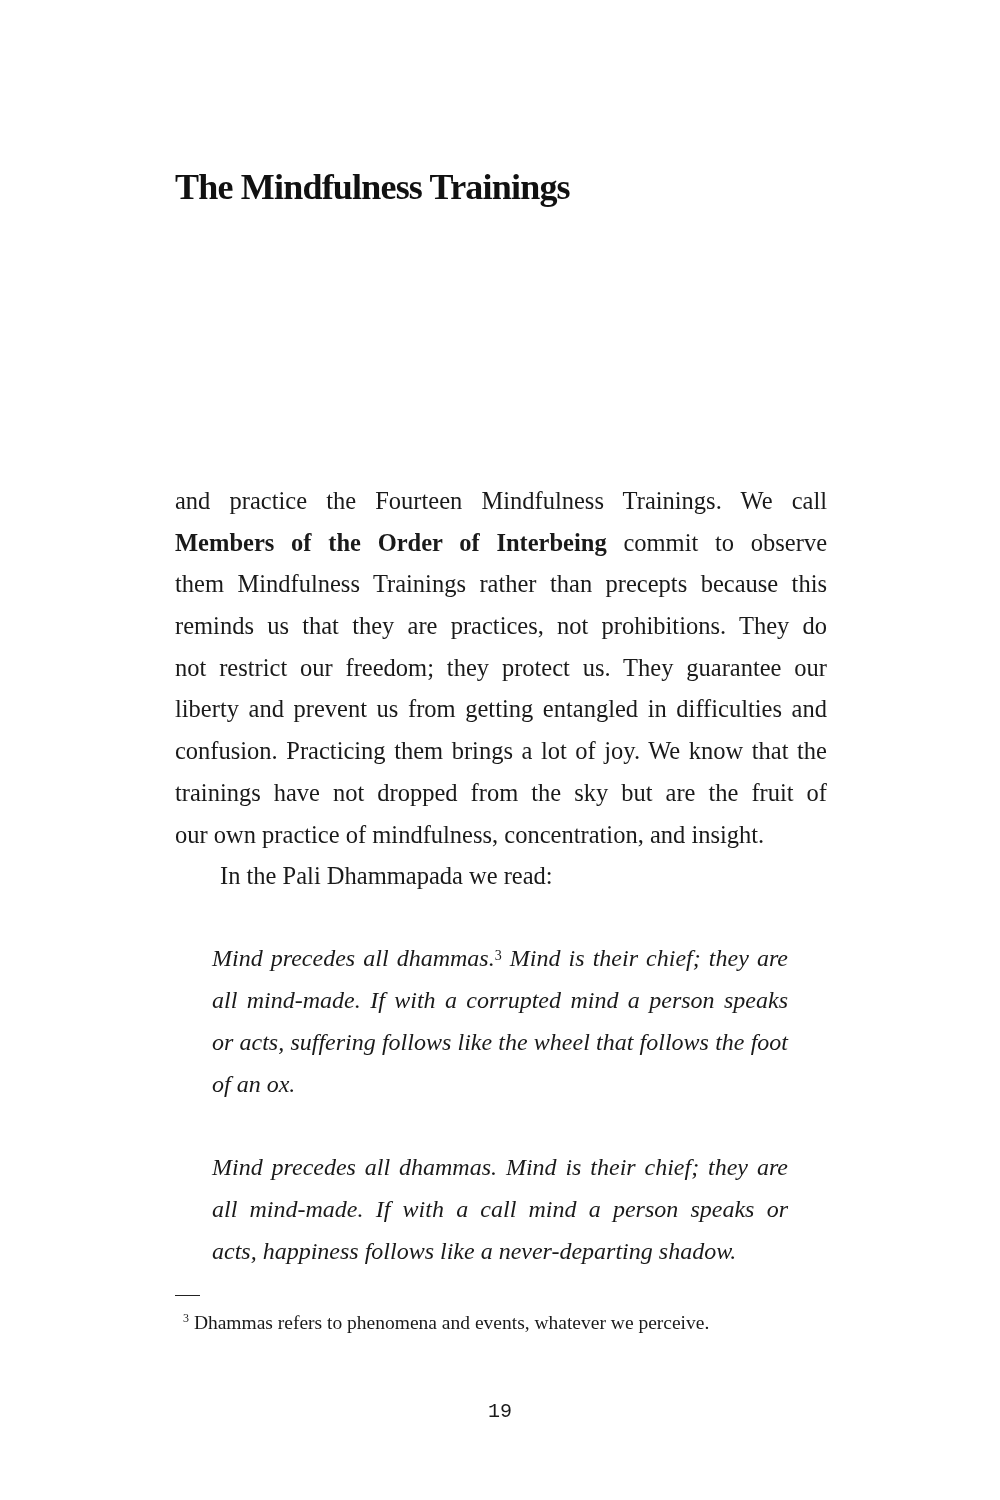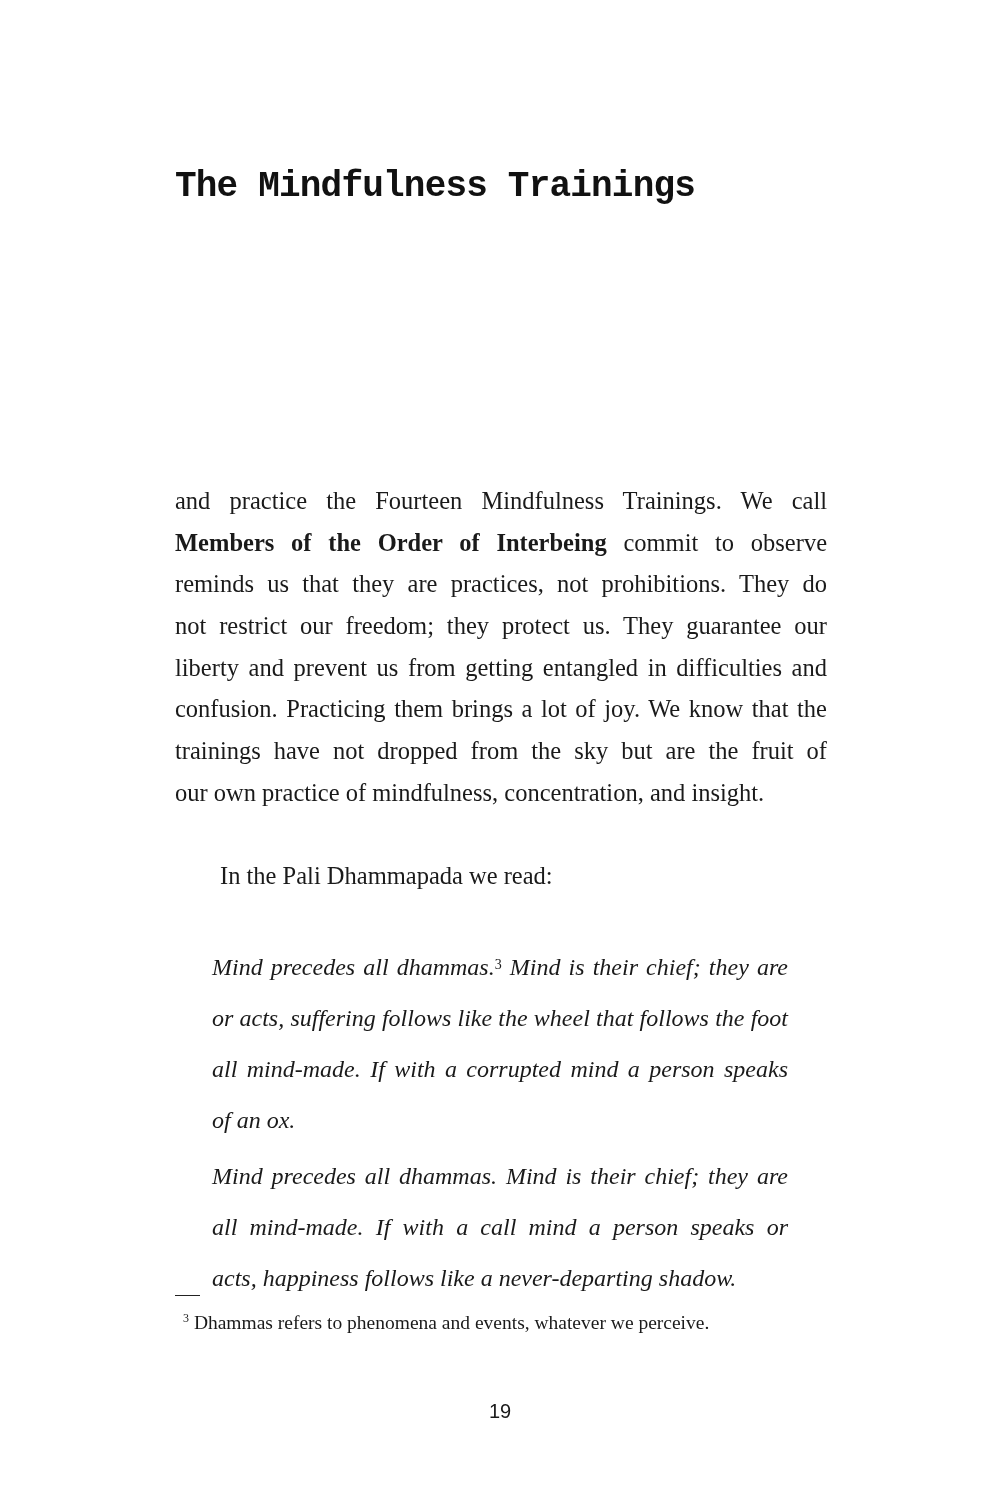--- a/index.html
+++ b/index.html
@@ -6,7 +6,7 @@
     body { width: 1000px; height: 1500px; position: relative; overflow: hidden; color: #1a1a1a; }
     .title {
       position: absolute; left: 175px; top: 166px;
-      font-family: Liberation Mono, monospace; font-weight: bold;
+      font-family: Liberation Serif, serif; font-weight: bold;
       font-size: 36px; letter-spacing: -0.8px; color: #111;
       margin: 0; white-space: nowrap;
     }

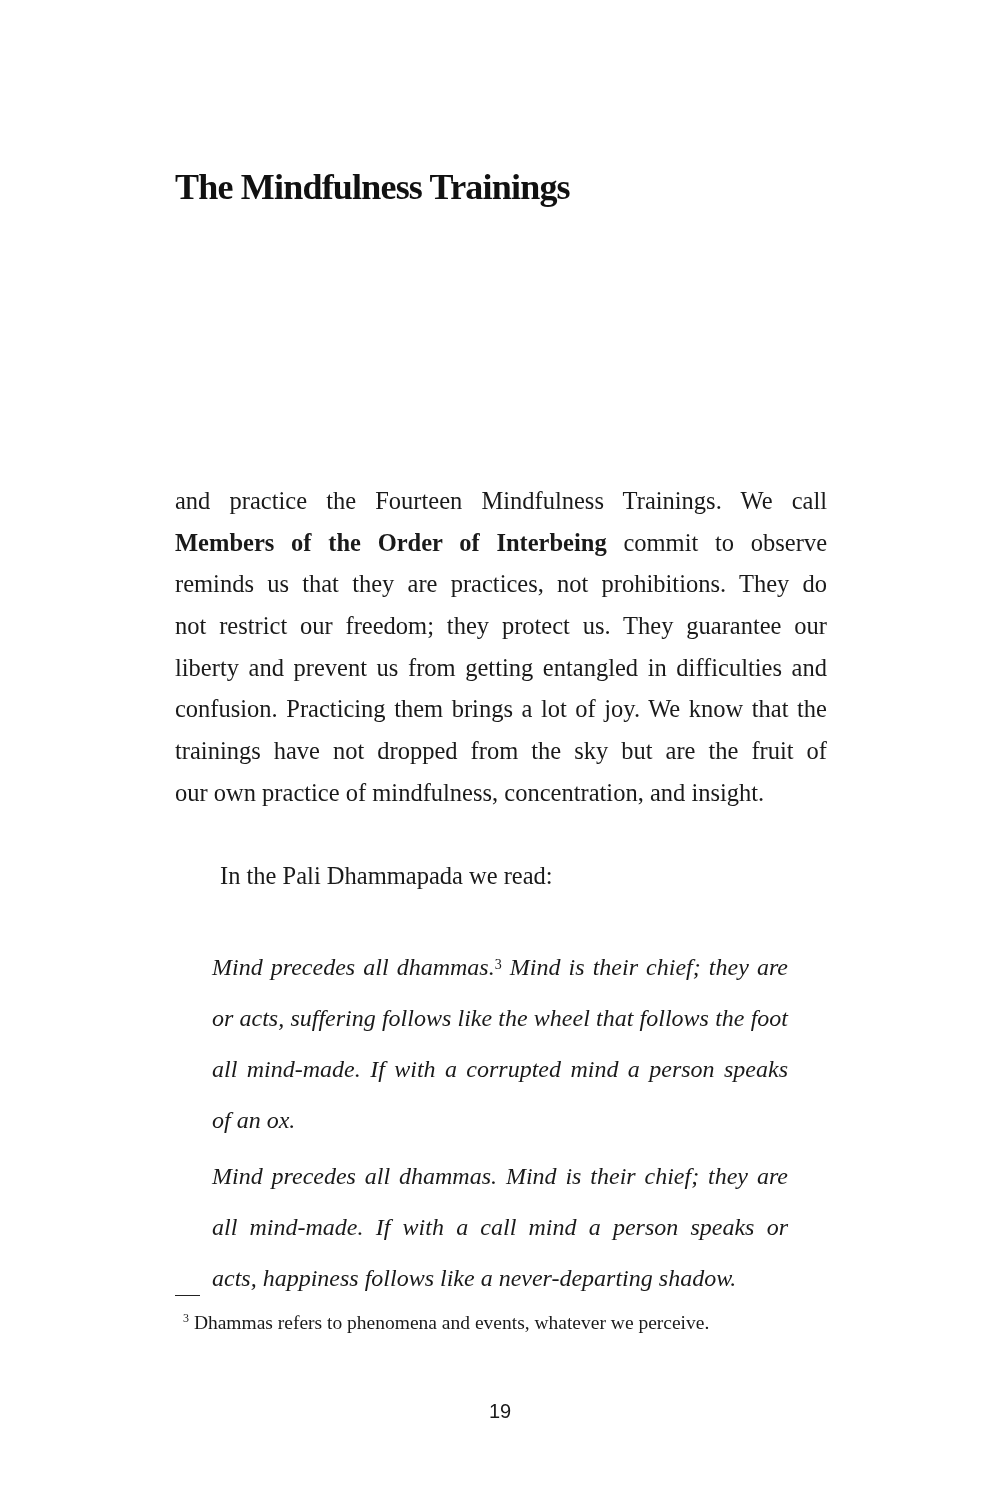--- a/index.html
+++ b/index.html
@@ -51,6 +51,7 @@
 <div class="body-text para1">
   <span class="line">and practice the Fourteen Mindfulness Trainings. We call</span>
   <span class="line"><b>Members of the Order of Interbeing</b><span> commit to observe</span></span>
+  <span class="line">them Mindfulness Trainings rather than precepts because this</span>
   <span class="line">reminds us that they are practices, not prohibitions. They do</span>
   <span class="line">not restrict our freedom; they protect us. They guarantee our</span>
   <span class="line">liberty and prevent us from getting entangled in difficulties and</span>

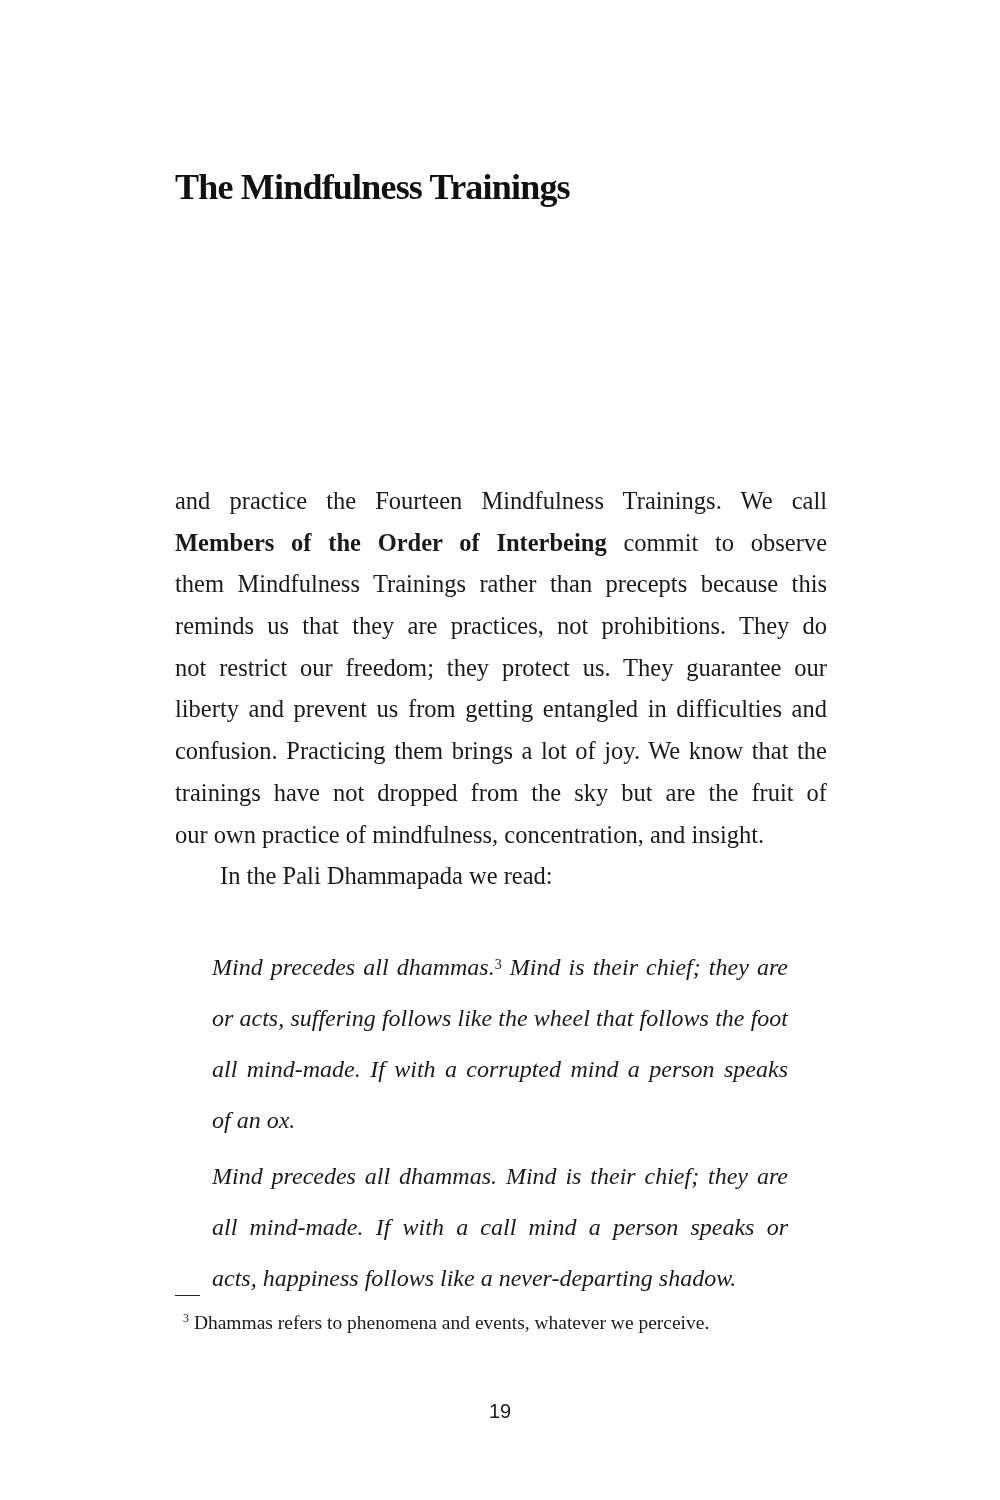--- a/index.html
+++ b/index.html
@@ -27,7 +27,7 @@
     }
     .quote1 { top: 937px; }
     .quote2 { top: 1146px; }
-    .quote .line { height: 42px; margin-top: 9px; }
+    .quote .line { height: 42px; }
     sup { font-size: 14px; font-style: normal; vertical-align: top; position: relative; top: -2px; }
     .footnote-rule {
       position: absolute; left: 175px; top: 1295px; width: 25px; height: 0;

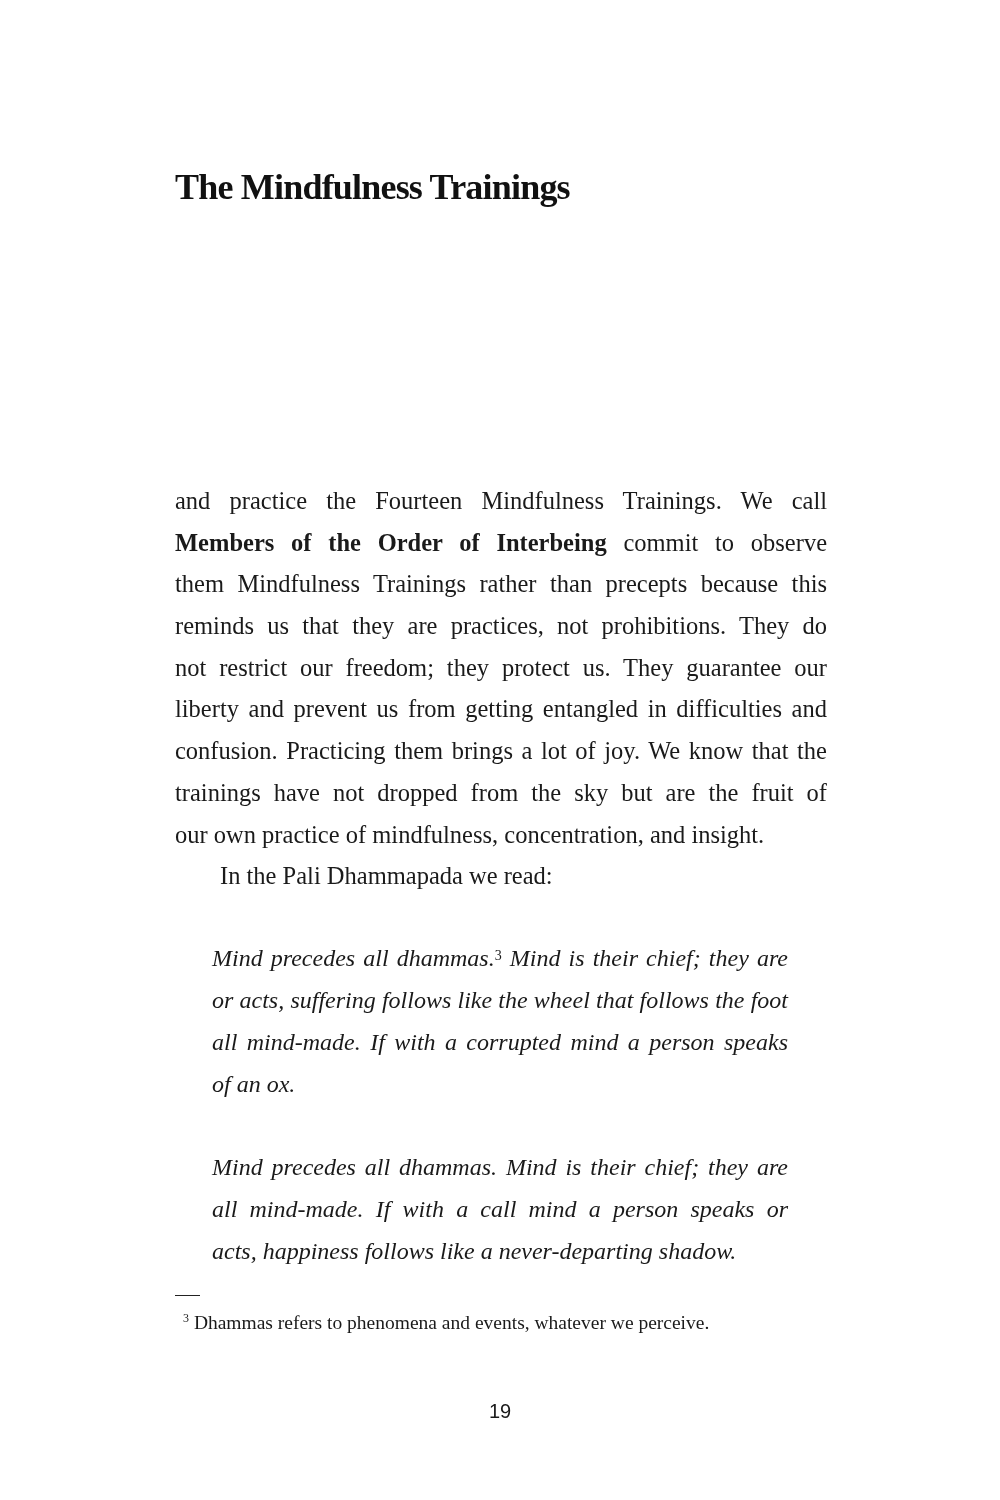--- a/index.html
+++ b/index.html
@@ -66,8 +66,8 @@
 
 <blockquote class="quote quote1">
   <span class="line"><span>Mind precedes all dhammas.</span><sup>3</sup><span> Mind is their chief; they are</span></span>
+  <span class="line">all mind-made. If with a corrupted mind a person speaks</span>
   <span class="line">or acts, suffering follows like the wheel that follows the foot</span>
-  <span class="line">all mind-made. If with a corrupted mind a person speaks</span>
   <span class="line last">of an ox.</span>
 </blockquote>
 

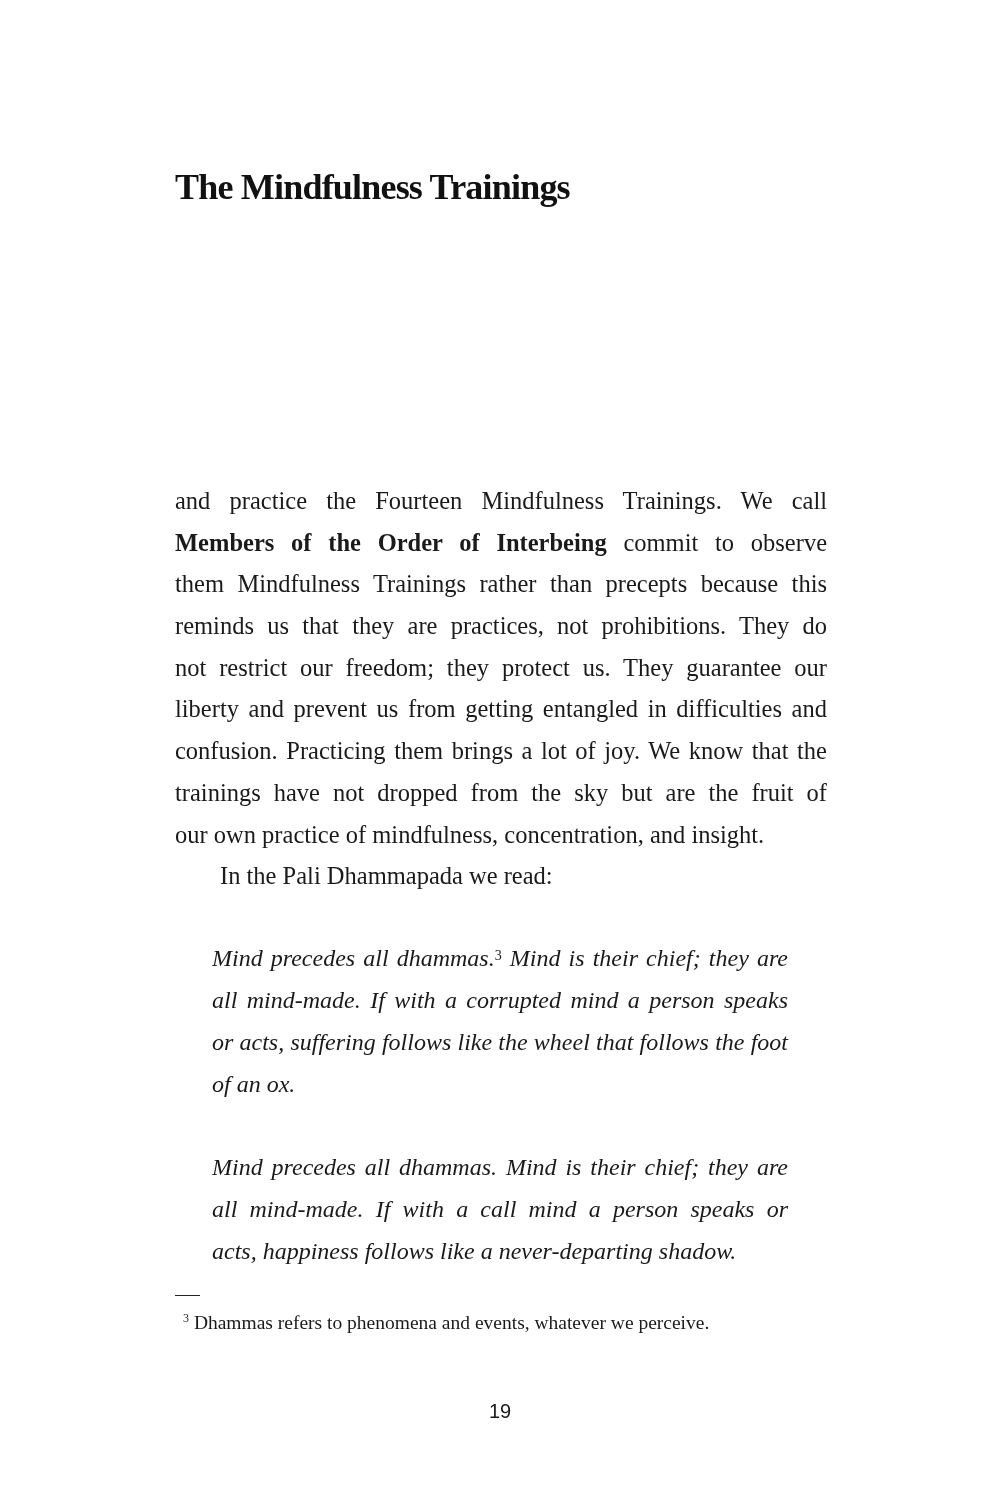--- a/index.html
+++ b/index.html
@@ -40,7 +40,7 @@
     .footnote sup { font-size: 12px; top: -1px; }
     .page-number {
       position: absolute; left: 0; width: 1000px; top: 1400px; text-align: center;
-      font-family: Liberation Sans, sans-serif; font-size: 20px;
+      font-family: Liberation Mono, monospace; font-size: 20px;
     }
   </style>
 </head>

